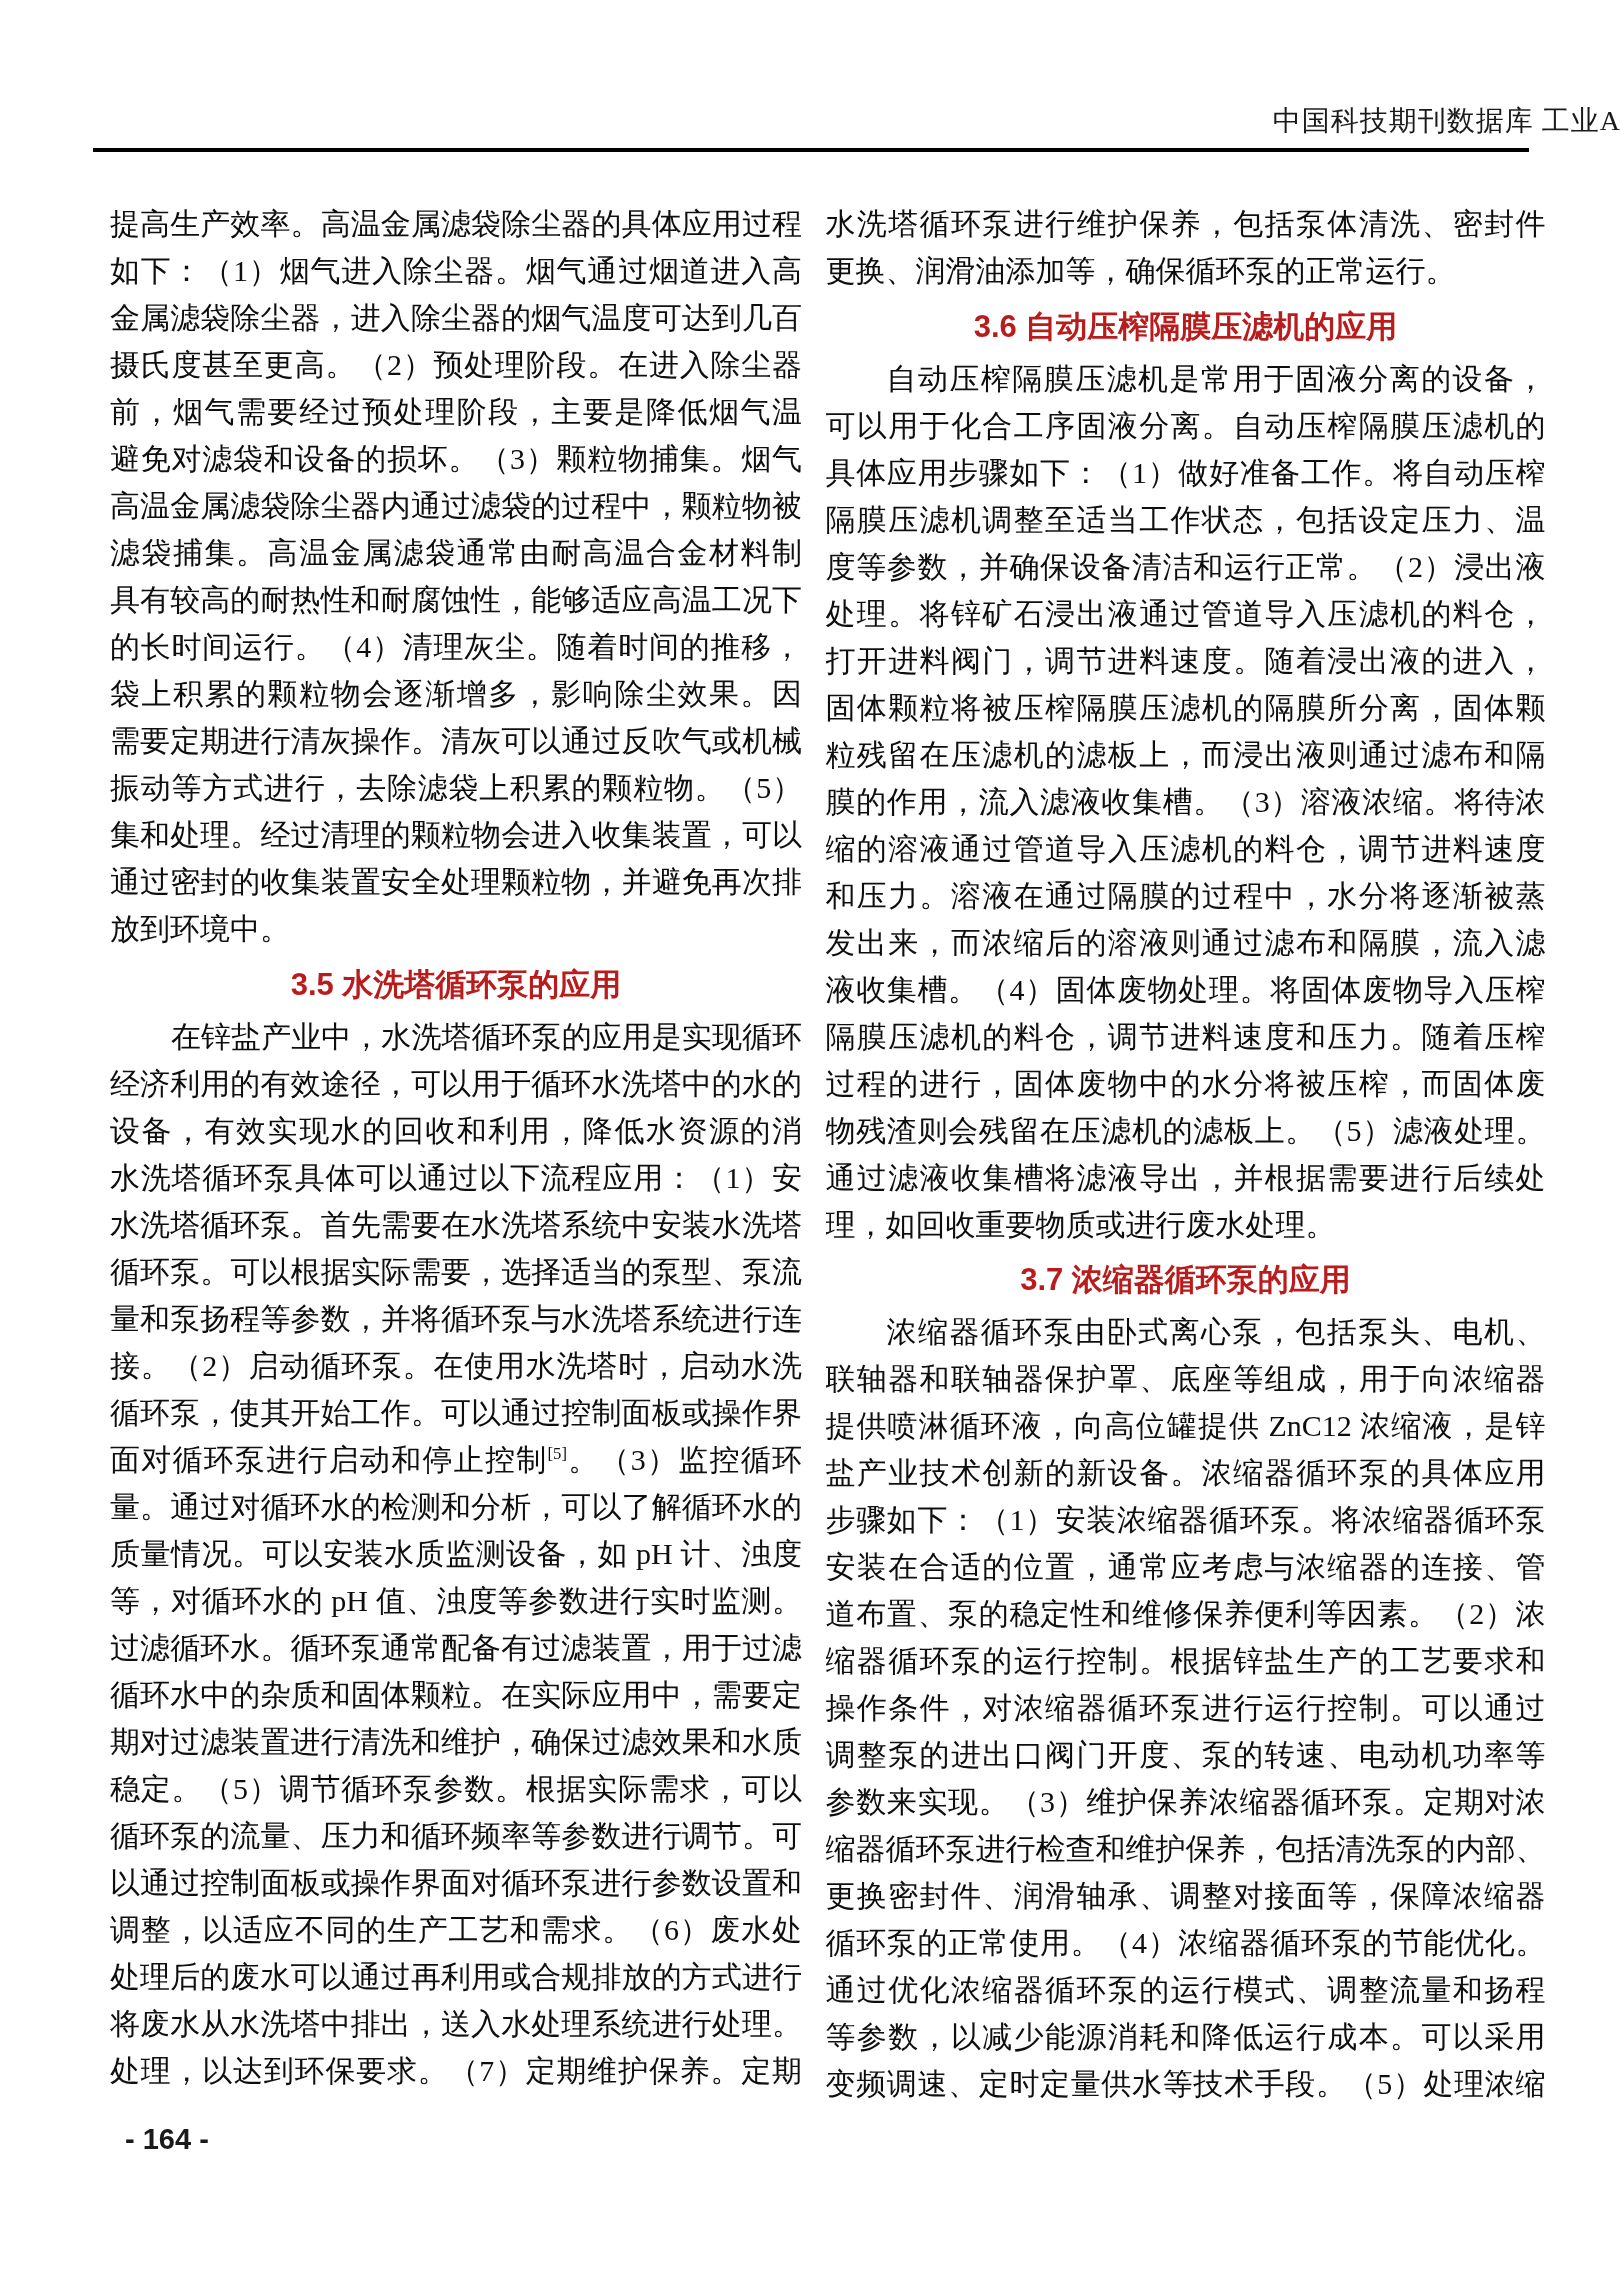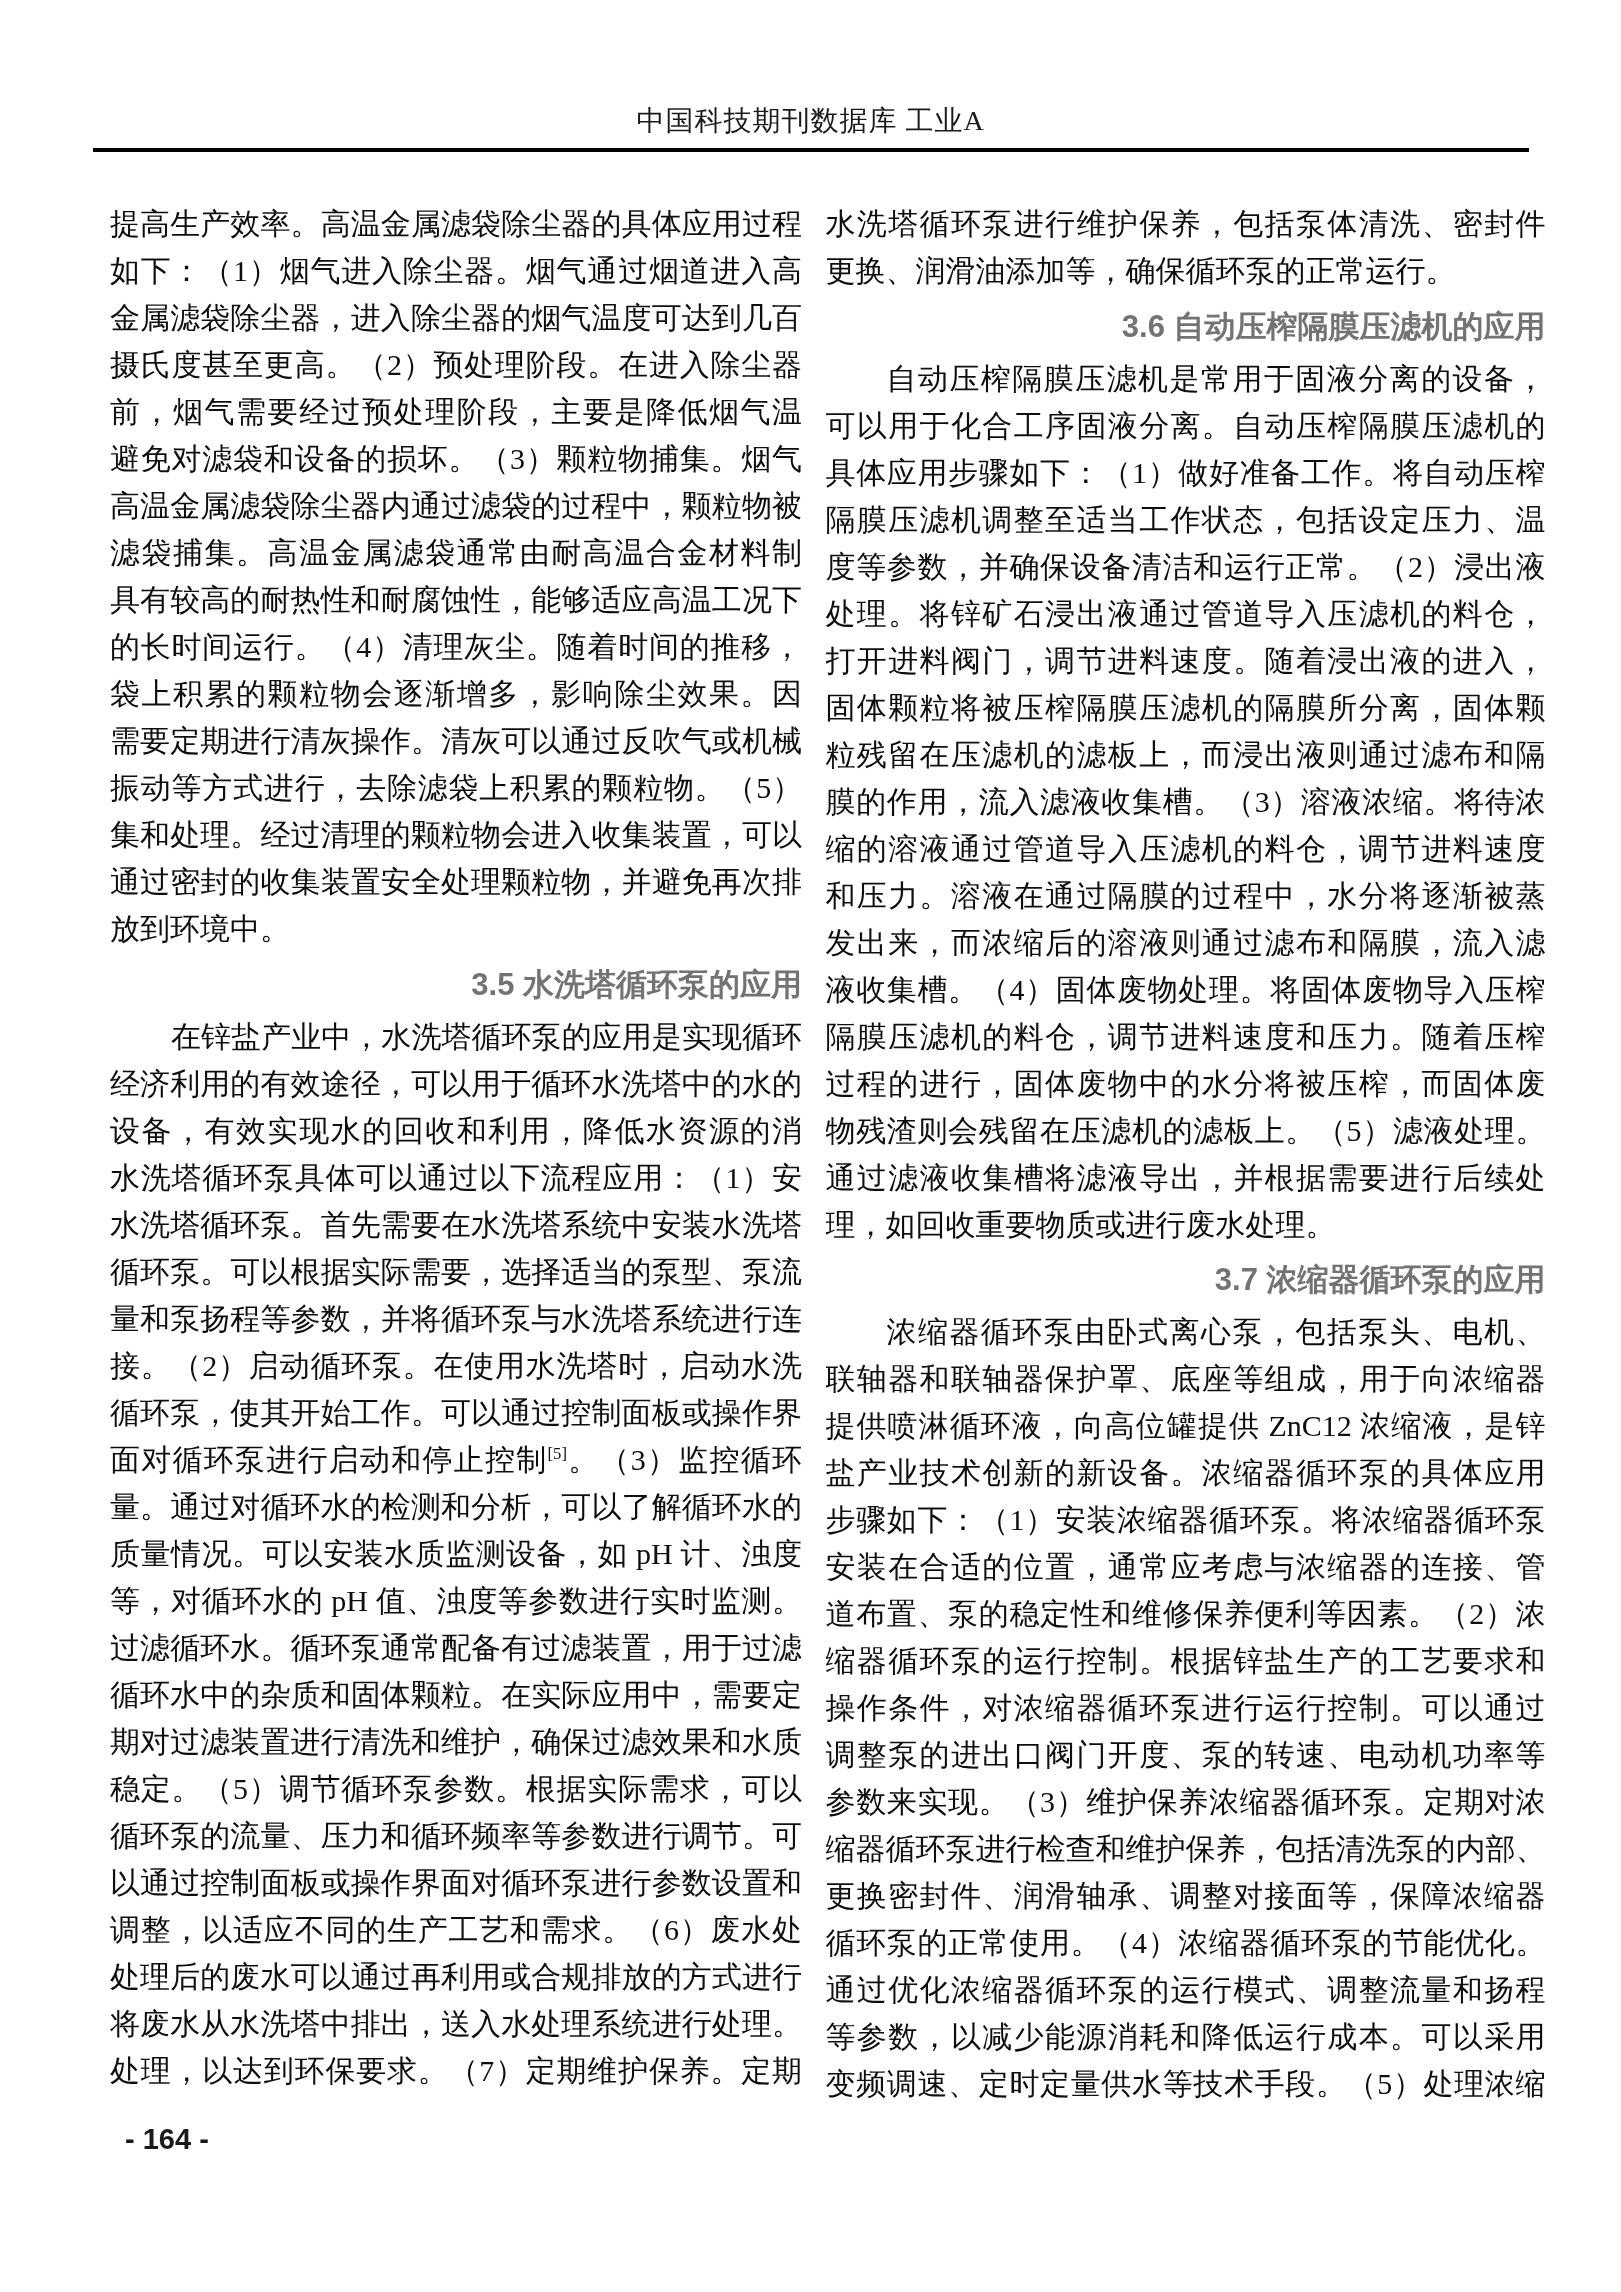--- a/index.html
+++ b/index.html
@@ -17,7 +17,7 @@
     top: 102px;
     left: 0;
     width: 100%;
-    text-align: center;
+    text-align: right;
     font-size: 28px;
     letter-spacing: 1px;
     color: #1a1a1a;

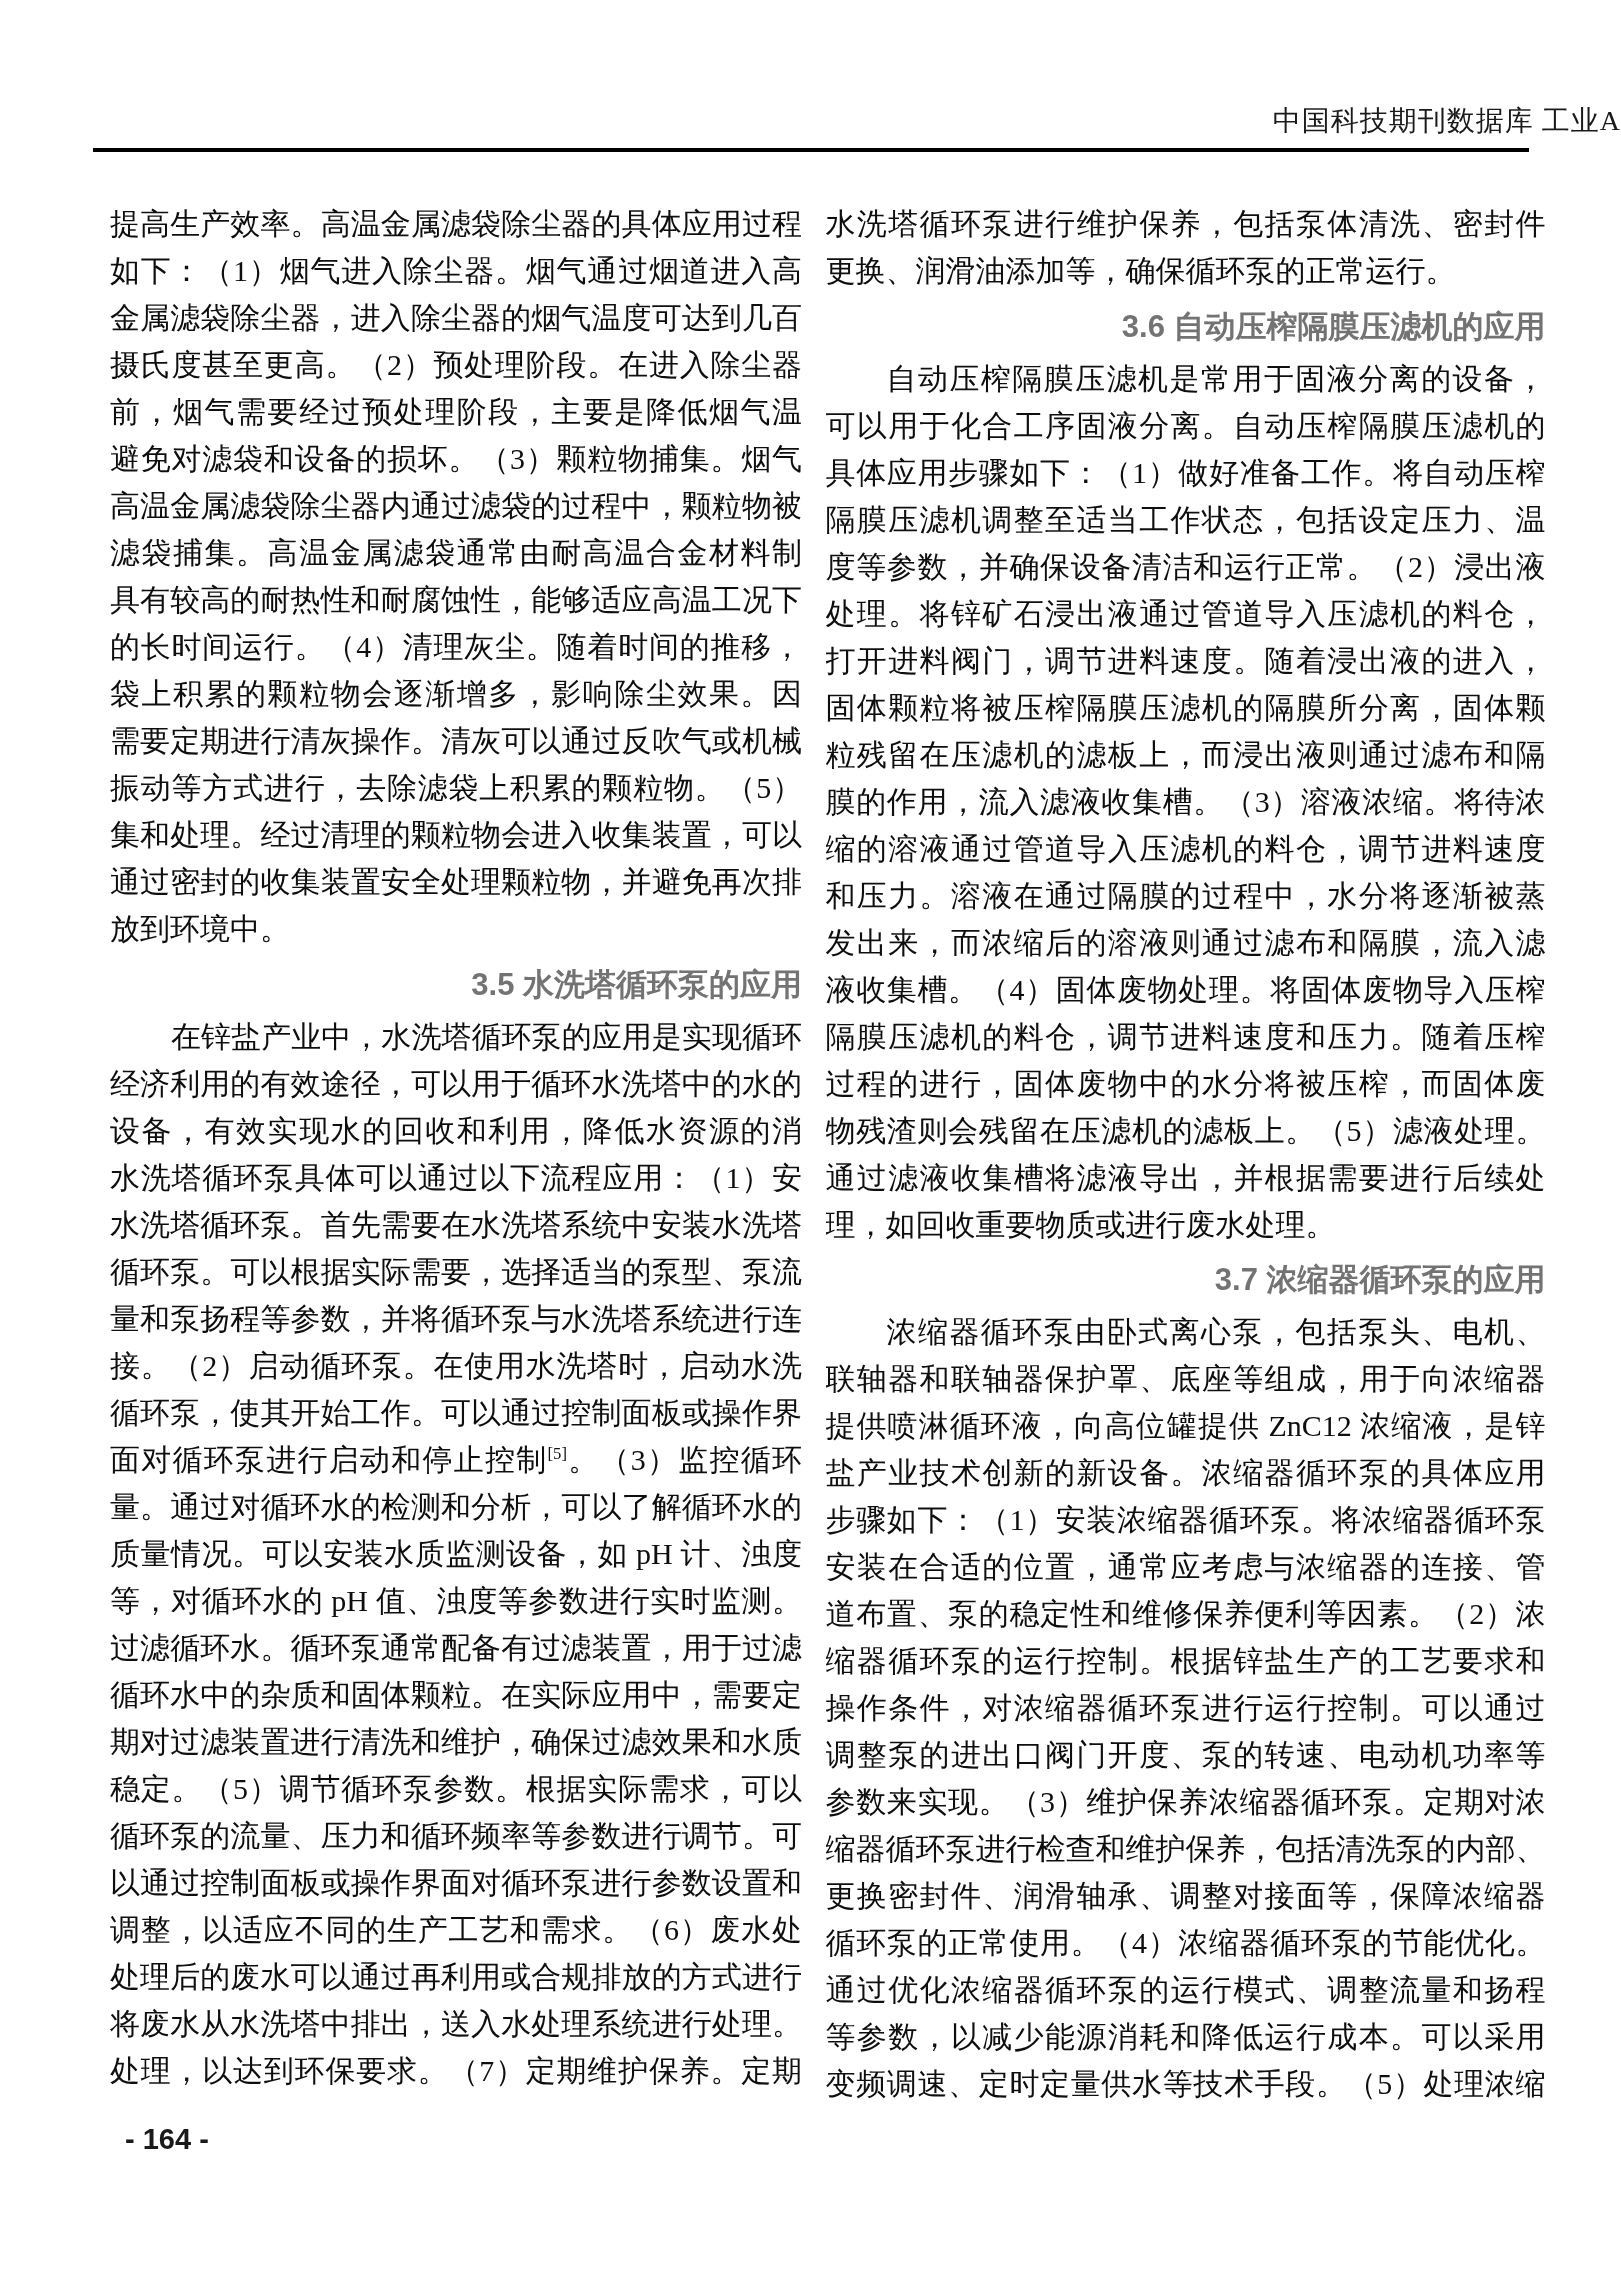--- a/index.html
+++ b/index.html
@@ -58,8 +58,8 @@
     font-weight: bold;
     font-family: "Liberation Sans", "DejaVu Sans", sans-serif;
     margin: 7.8px 0 3.9px 0;
-    color: #737373;
-    text-align: right;
+    color: #b91c1c;
+    text-align: center;
   }
   sup {
     font-size: 16.7px;

